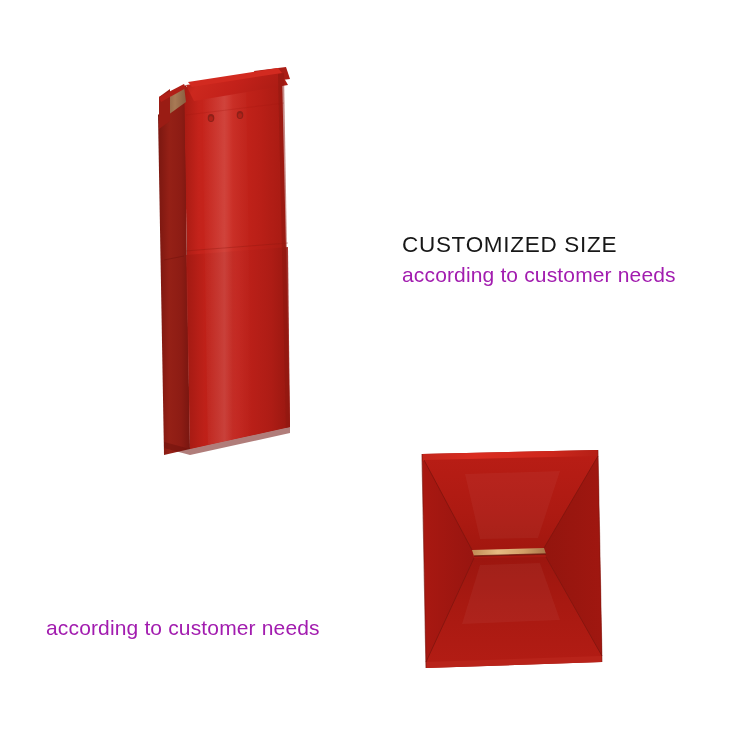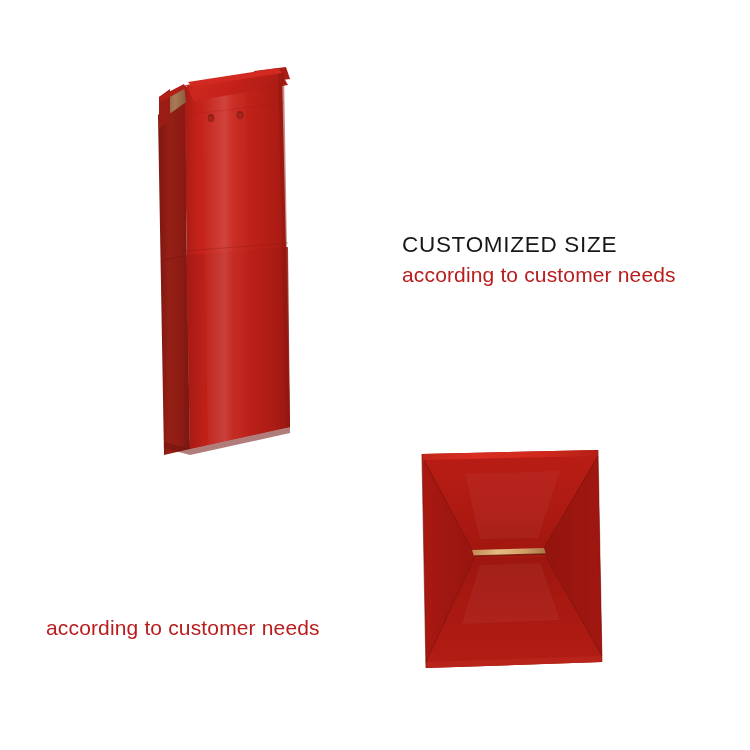--- a/index.html
+++ b/index.html
@@ -46,7 +46,7 @@
   }
   .feature-sub {
     font-size: 21px;
-    color: #b91c1c;
+    color: #a21caf;
     line-height: 1.18;
     white-space: nowrap;
     letter-spacing: 0.15px;

